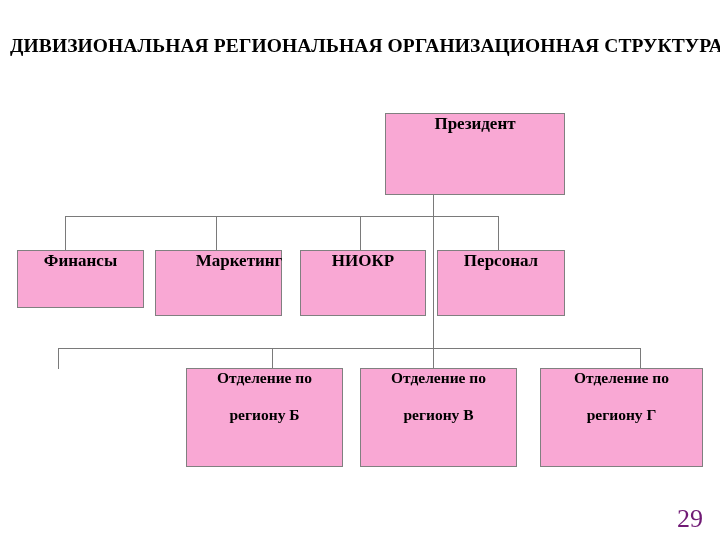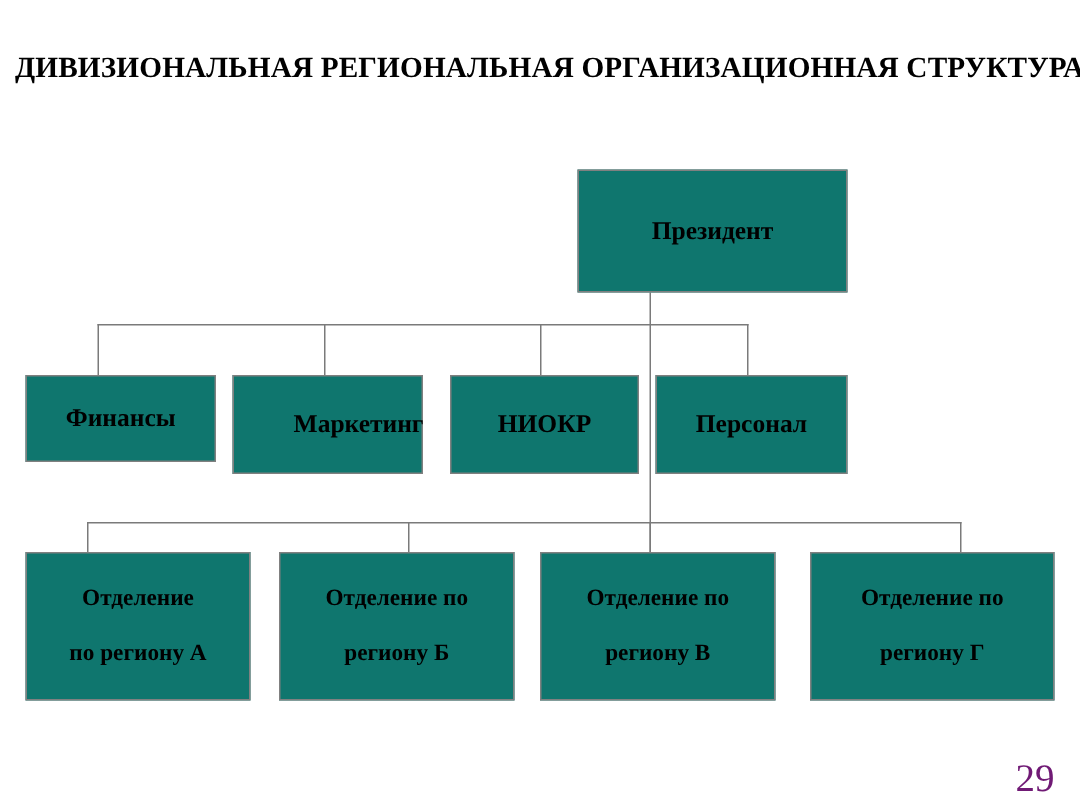--- a/index.html
+++ b/index.html
@@ -41,9 +41,9 @@
     position: absolute;
     box-sizing: border-box;
     border: 1px solid #808080;
-    background: #0f766e;
+    background: #f9a8d4;
     display: flex;
-    align-items: center;
+    align-items: flex-start;
     justify-content: center;
     text-align: center;
     color: #000000;

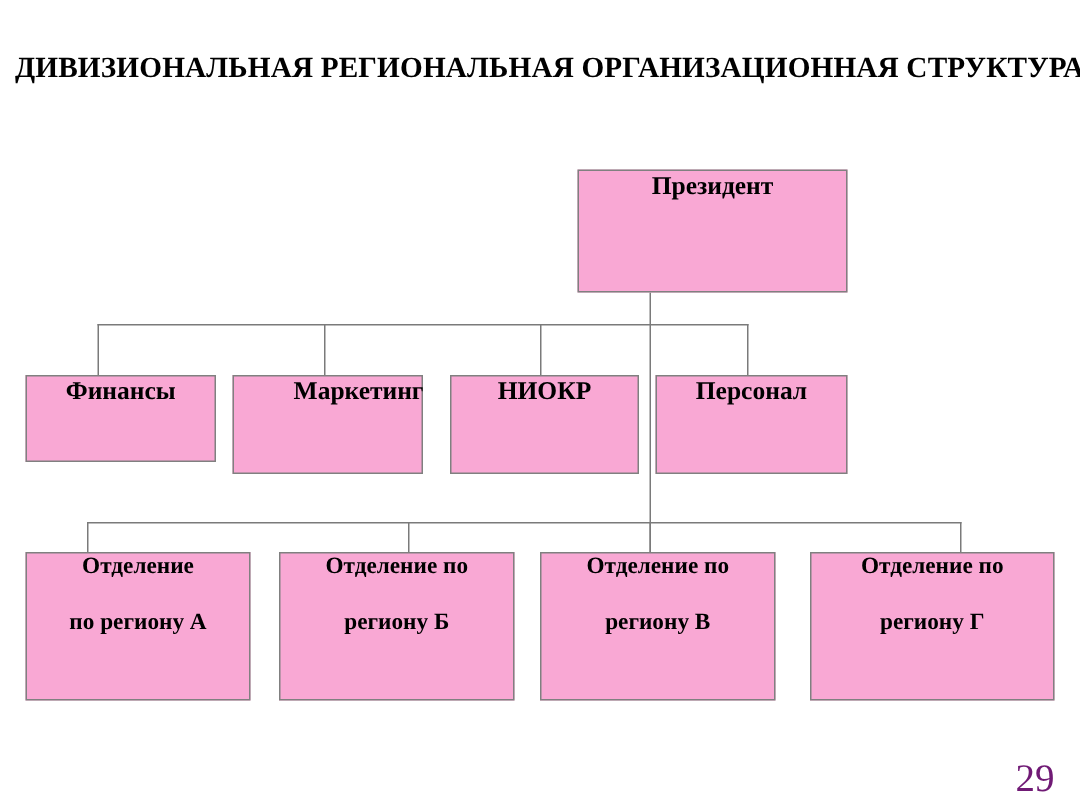--- a/index.html
+++ b/index.html
@@ -122,9 +122,6 @@
     <span>НИОКР</span>
   </div>
 
-  <div class="node lvl3" style="left:17px; top:368px; width:150px; height:99px;">
-    <span><span>Отделение</span><br><span>по региону А</span></span>
-  </div>
 
   <div class="node lvl3" style="left:186px; top:368px; width:157px; height:99px;">
     <span><span>Отделение по</span><br><span>региону Б</span></span>

